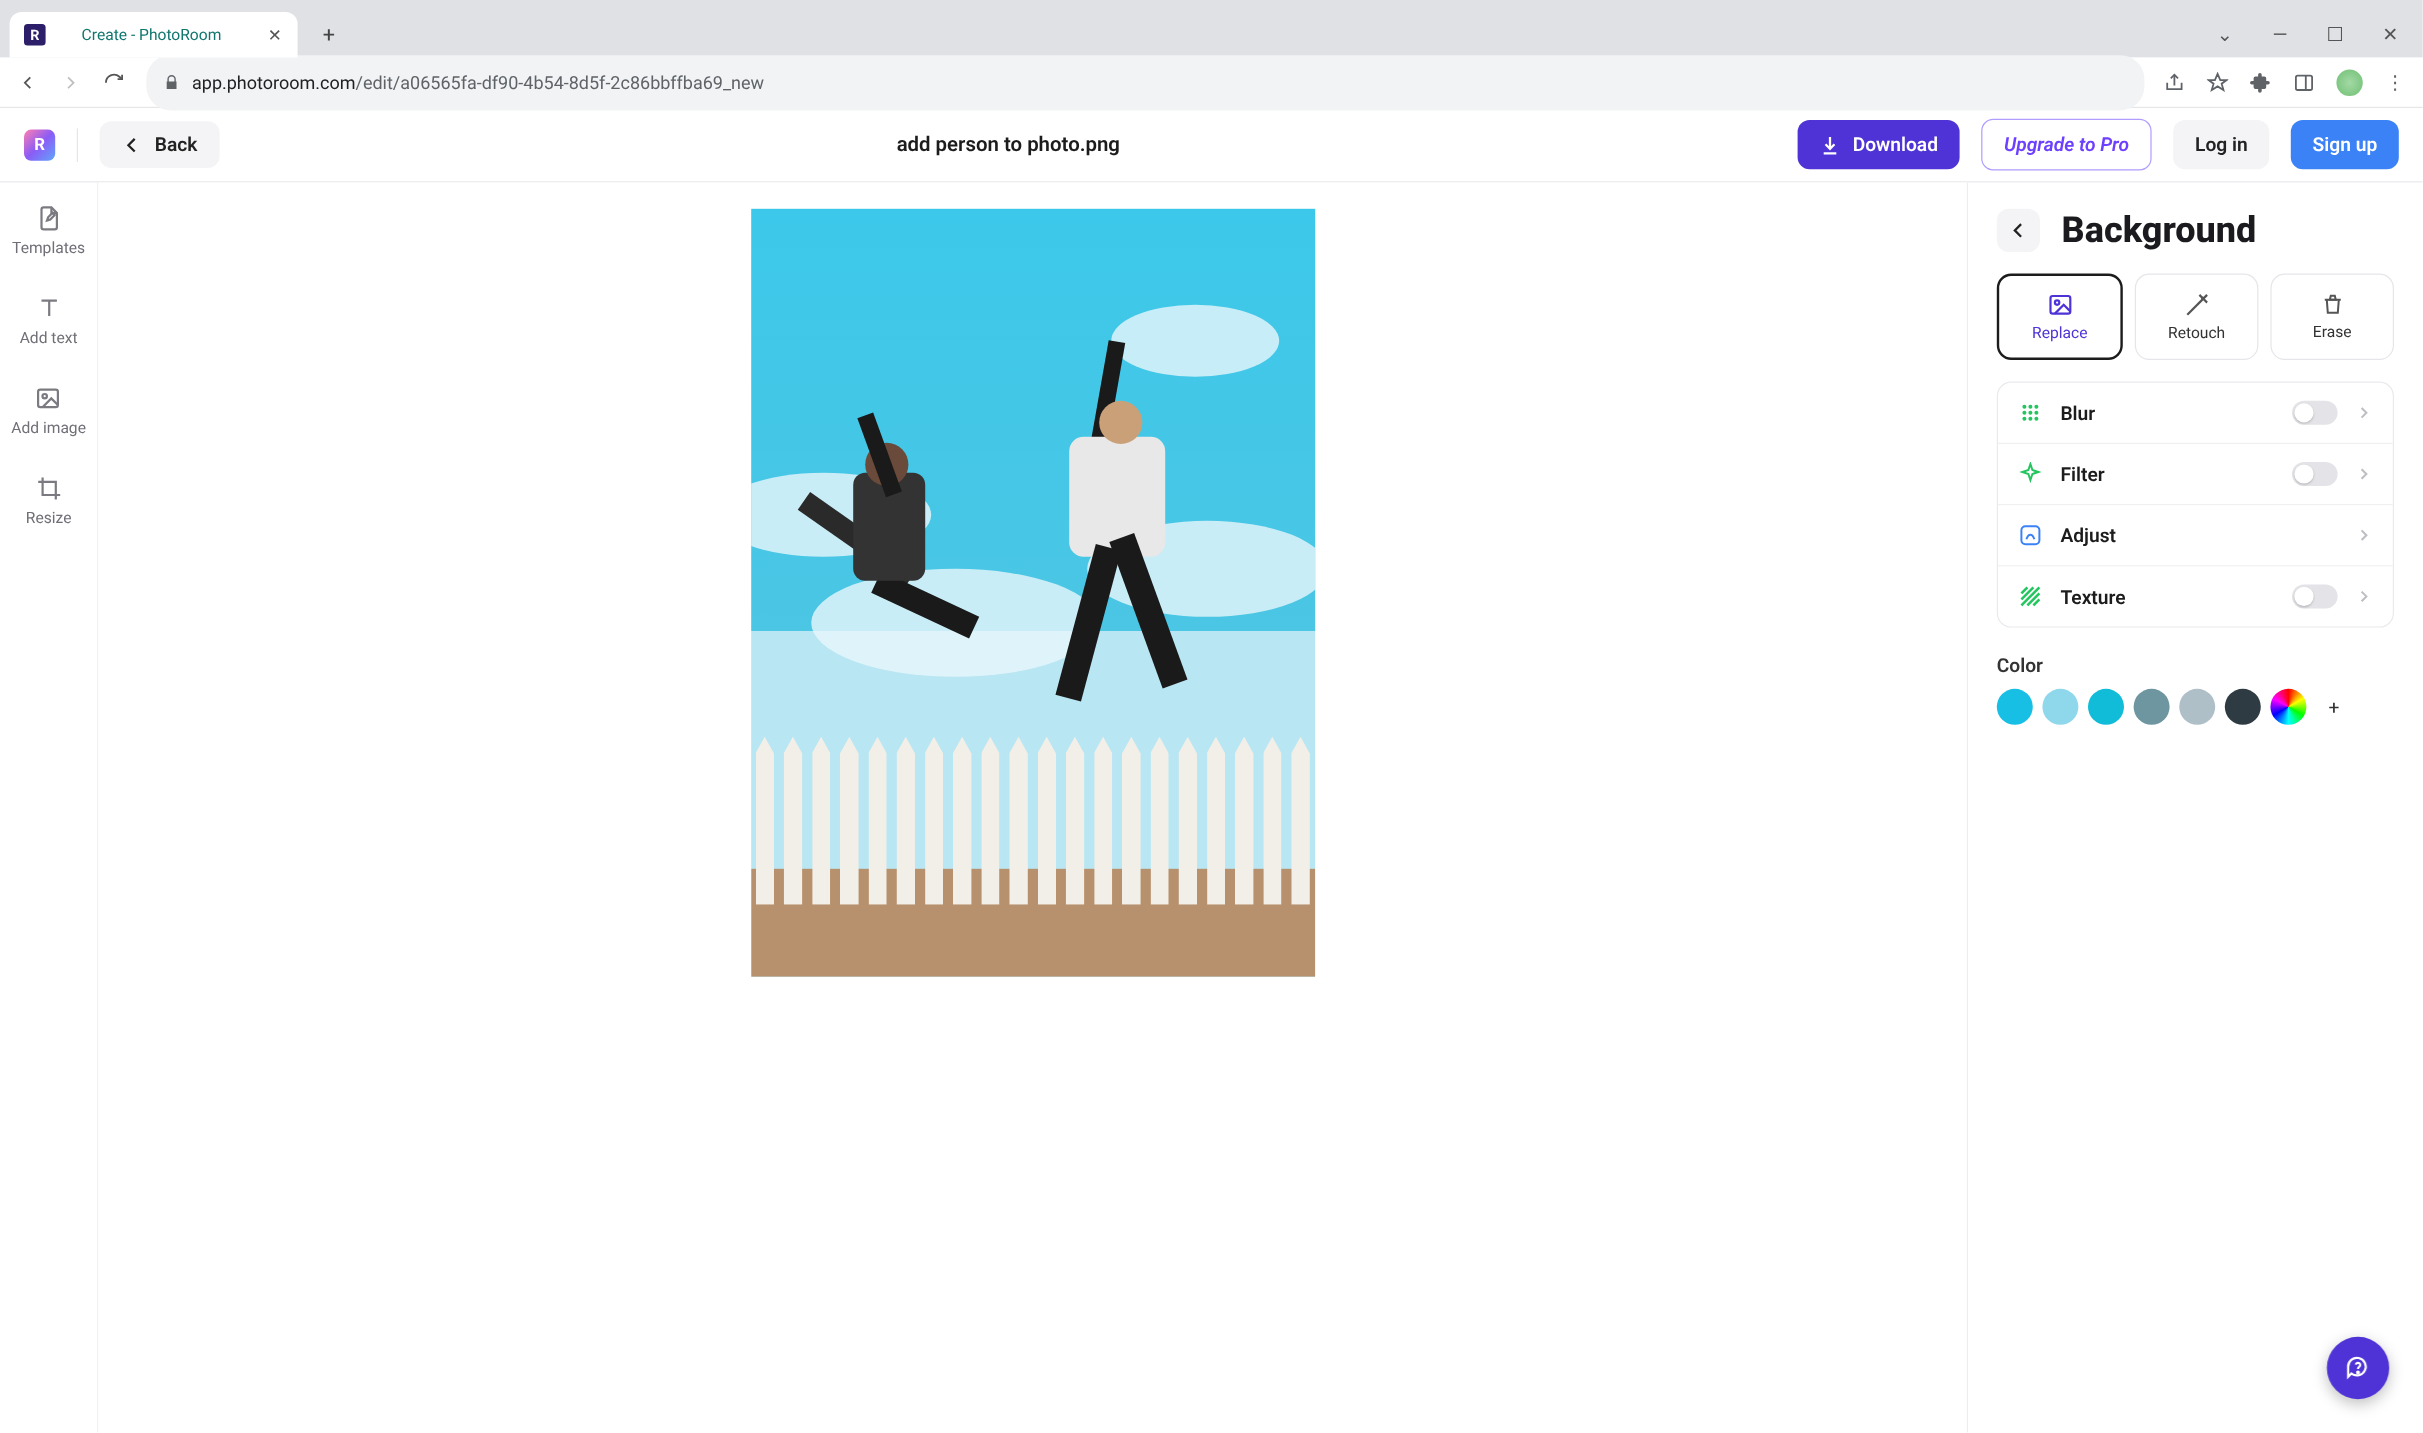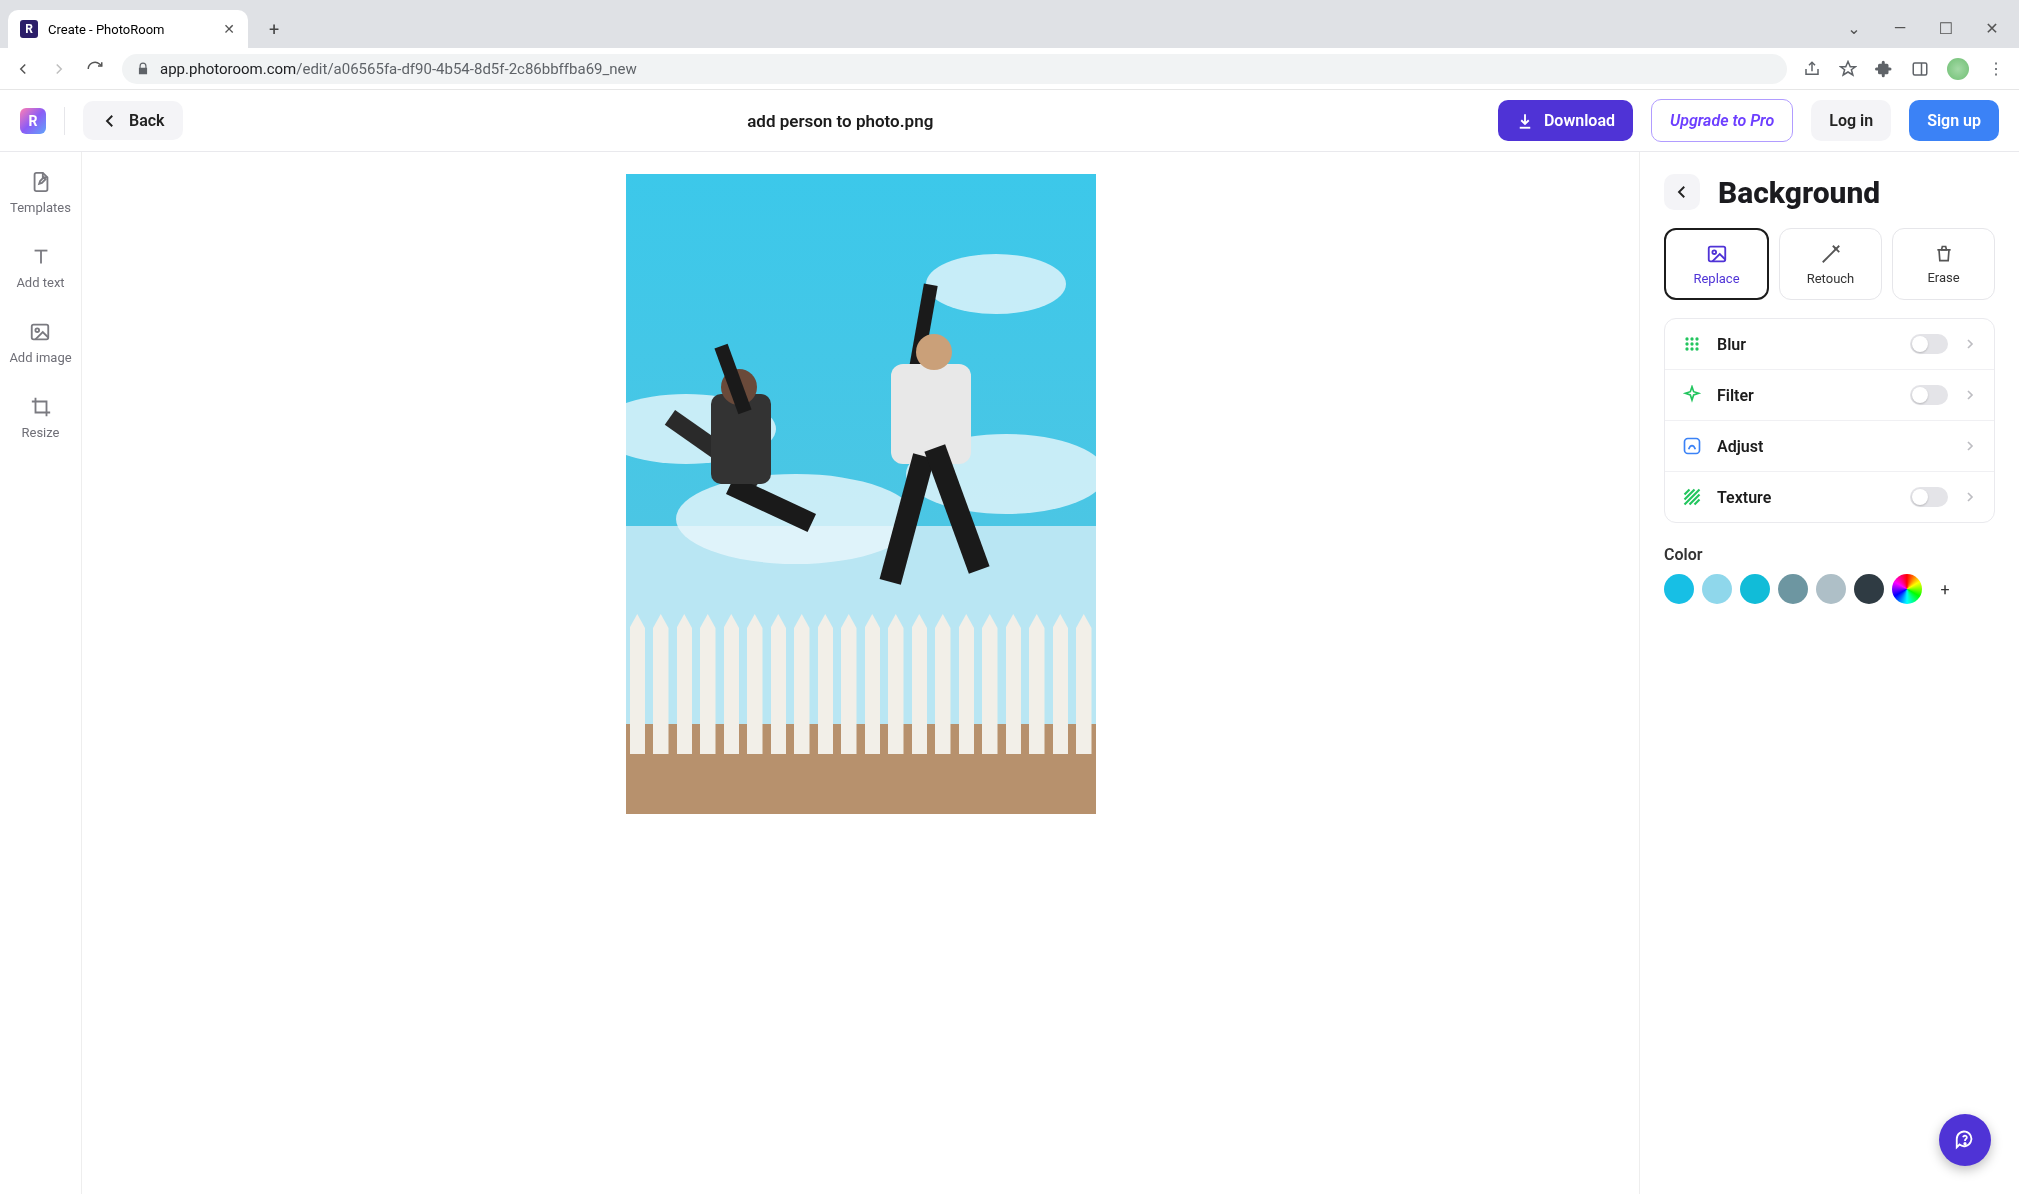--- a/index.html
+++ b/index.html
@@ -10,7 +10,7 @@
 .chrome-top { background: #dfe1e5; height: 48px; display:flex; align-items:flex-end; padding-left:8px; }
 .tab { background:#fff; display:flex; align-items:center; height:38px; padding:0 12px; border-top-left-radius:10px; border-top-right-radius:10px; min-width:240px; position:relative;}
 .tab-favicon { width:18px; height:18px; margin-right:10px; background:#2c1e69; border-radius:3px; display:flex;align-items:center;justify-content:center;color:#fff;font-size:12px;font-weight:700;}
-.tab-title { font-size:13px; color:#000000; flex:1; }
+.tab-title { font-size:13px; color:#0f766e; flex:1;margin-left:20px; }
 .tab-close { width:14px; color:#555; font-size:14px; text-align:center; }
 .new-tab { width:28px; height:28px; display:flex; align-items:center; justify-content:center; margin-left:12px; margin-bottom:5px; color:#444; font-size:18px;}
 .chrome-controls { margin-left:auto; display:flex; gap:28px; padding:0 18px 10px 0; color:#555;}

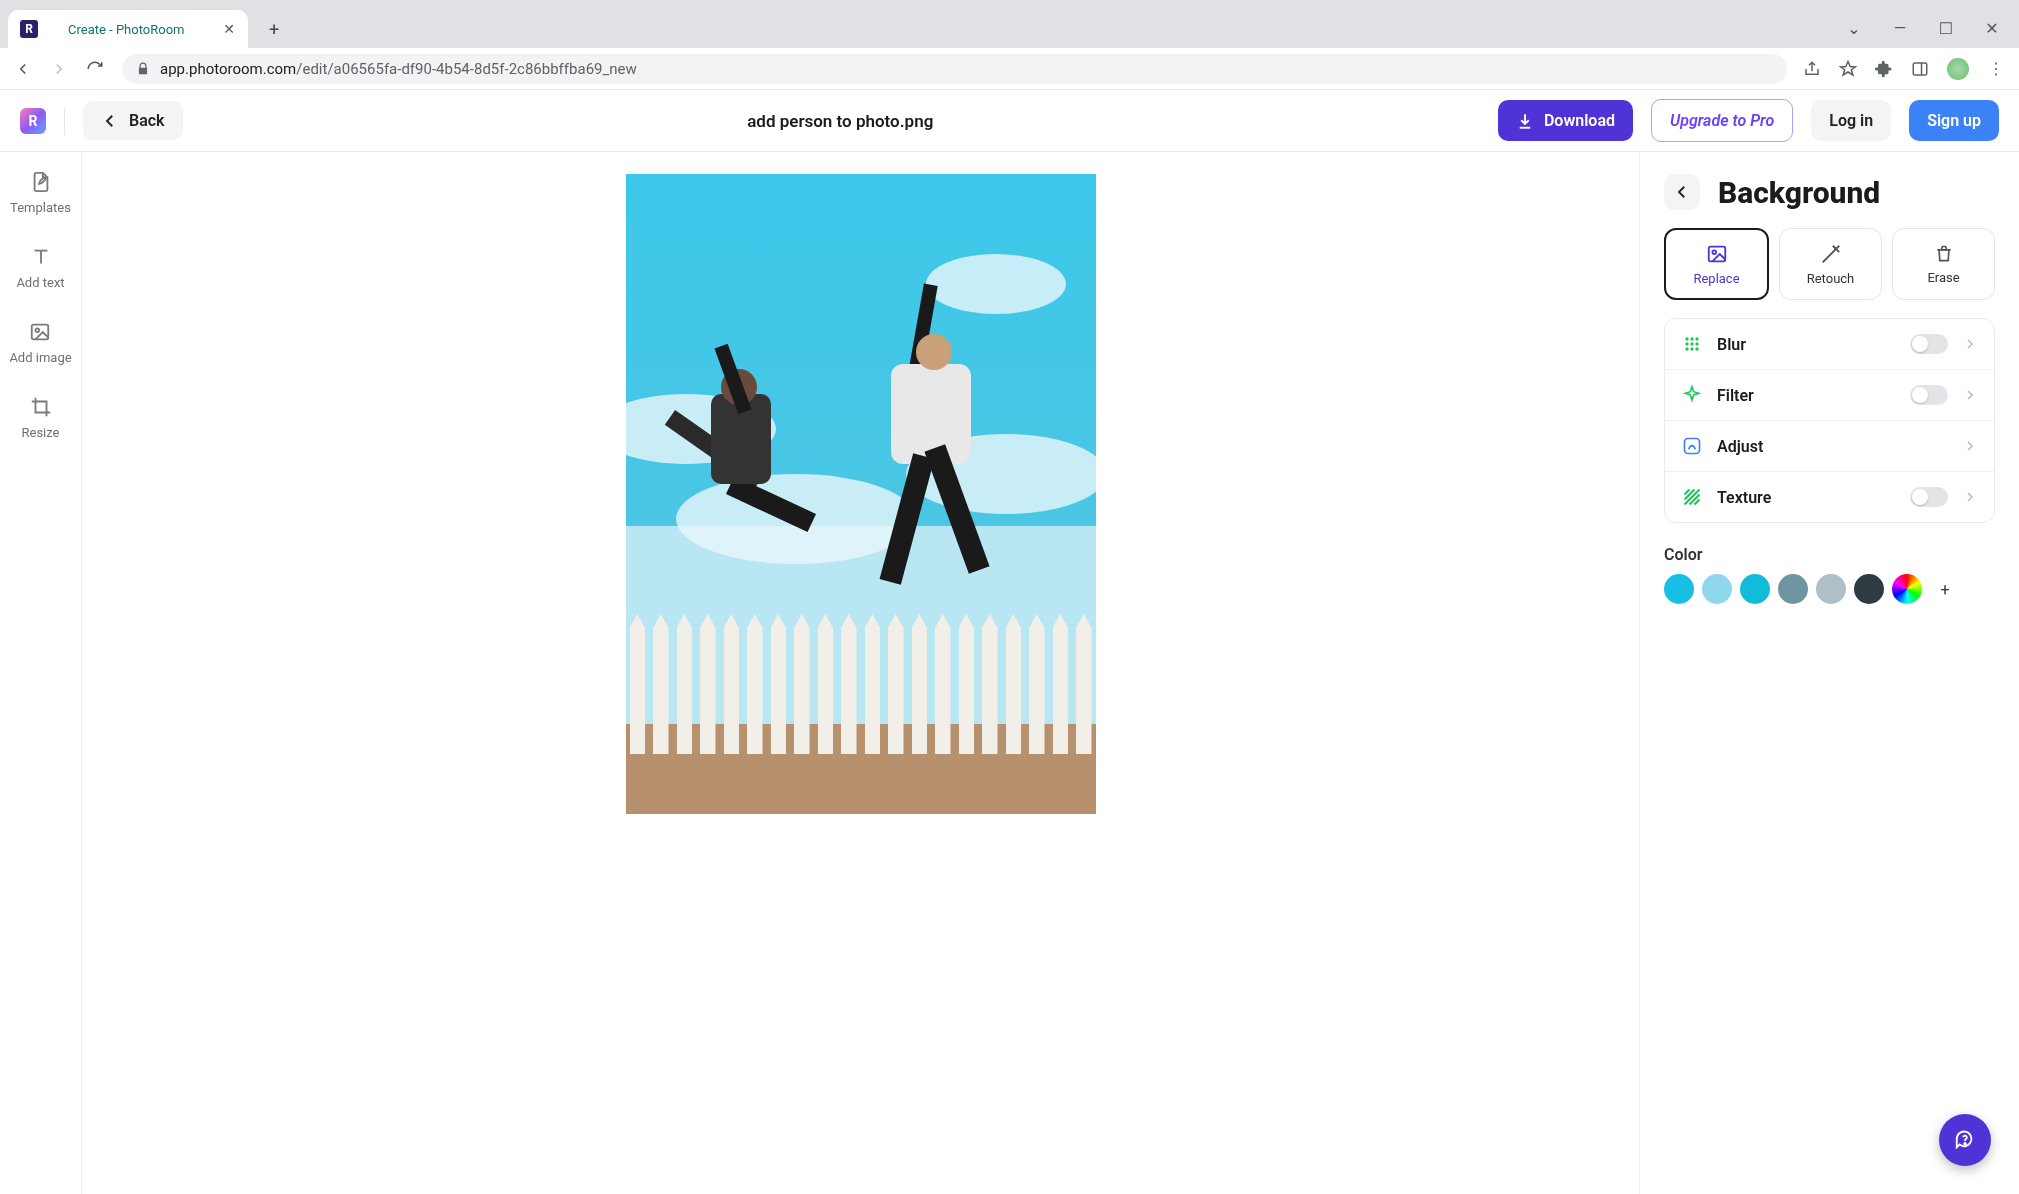--- a/index.html
+++ b/index.html
@@ -19,7 +19,7 @@
 .addr-bar { height:42px; background:#fff; border-bottom:1px solid #e6e6e6; display:flex; align-items:center; padding:0 14px; gap:16px;}
 .nav-btn { color:#555; width:20px; text-align:center; }
 .nav-btn.dis { color:#bfbfbf; }
-.url-wrap { flex:1; display:flex; align-items:center; background:#f1f3f4; border-radius:20px; height:30px; padding:0 14px;}
+.url-wrap { flex:1; display:flex; align-items:center; background:#f1f3f4; border-radius:20px; height:46px; padding:0 14px;}
 .lock { color:#5f6368; margin-right:10px; display:inline-flex; }
 .url-txt { font-size:15px; color:#202124; }
 .url-txt .path { color:#5f6368; }

